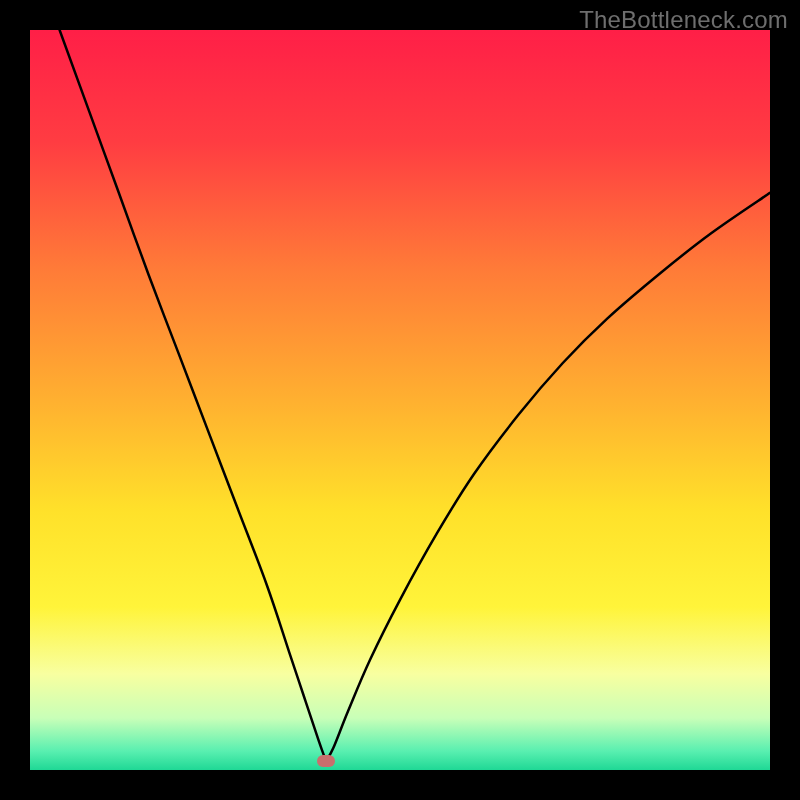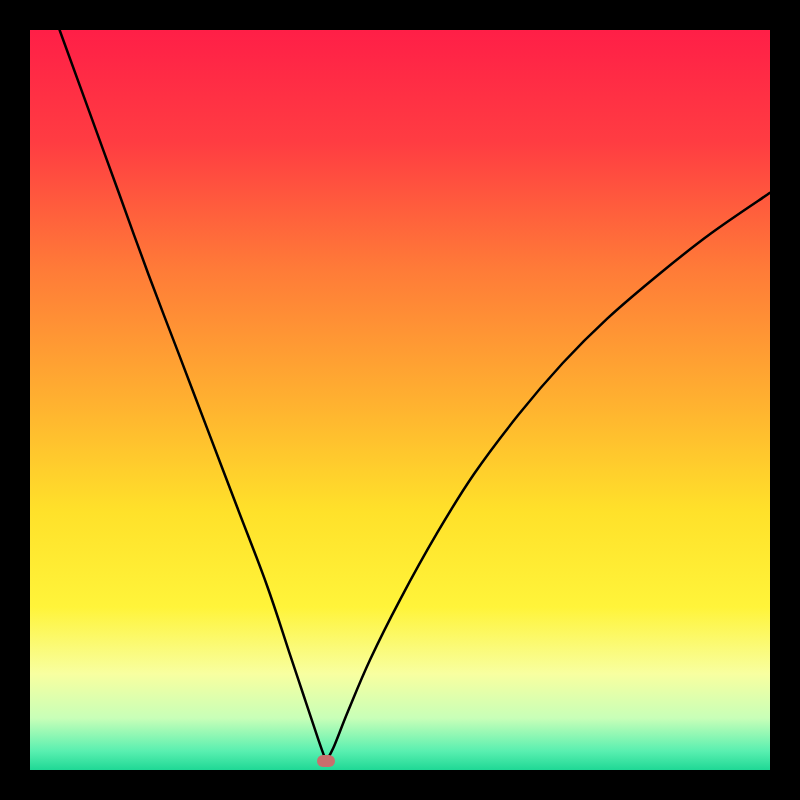--- a/index.html
+++ b/index.html
@@ -89,6 +89,7 @@
     <div class="minmarker" id="minmarker" style="left: 40%; top: 98.8%; background: rgb(201, 111, 109);"></div>
   </div>
 
+  <div class="watermark">TheBottleneck.com</div>
 </div>
 
 </body></html>

